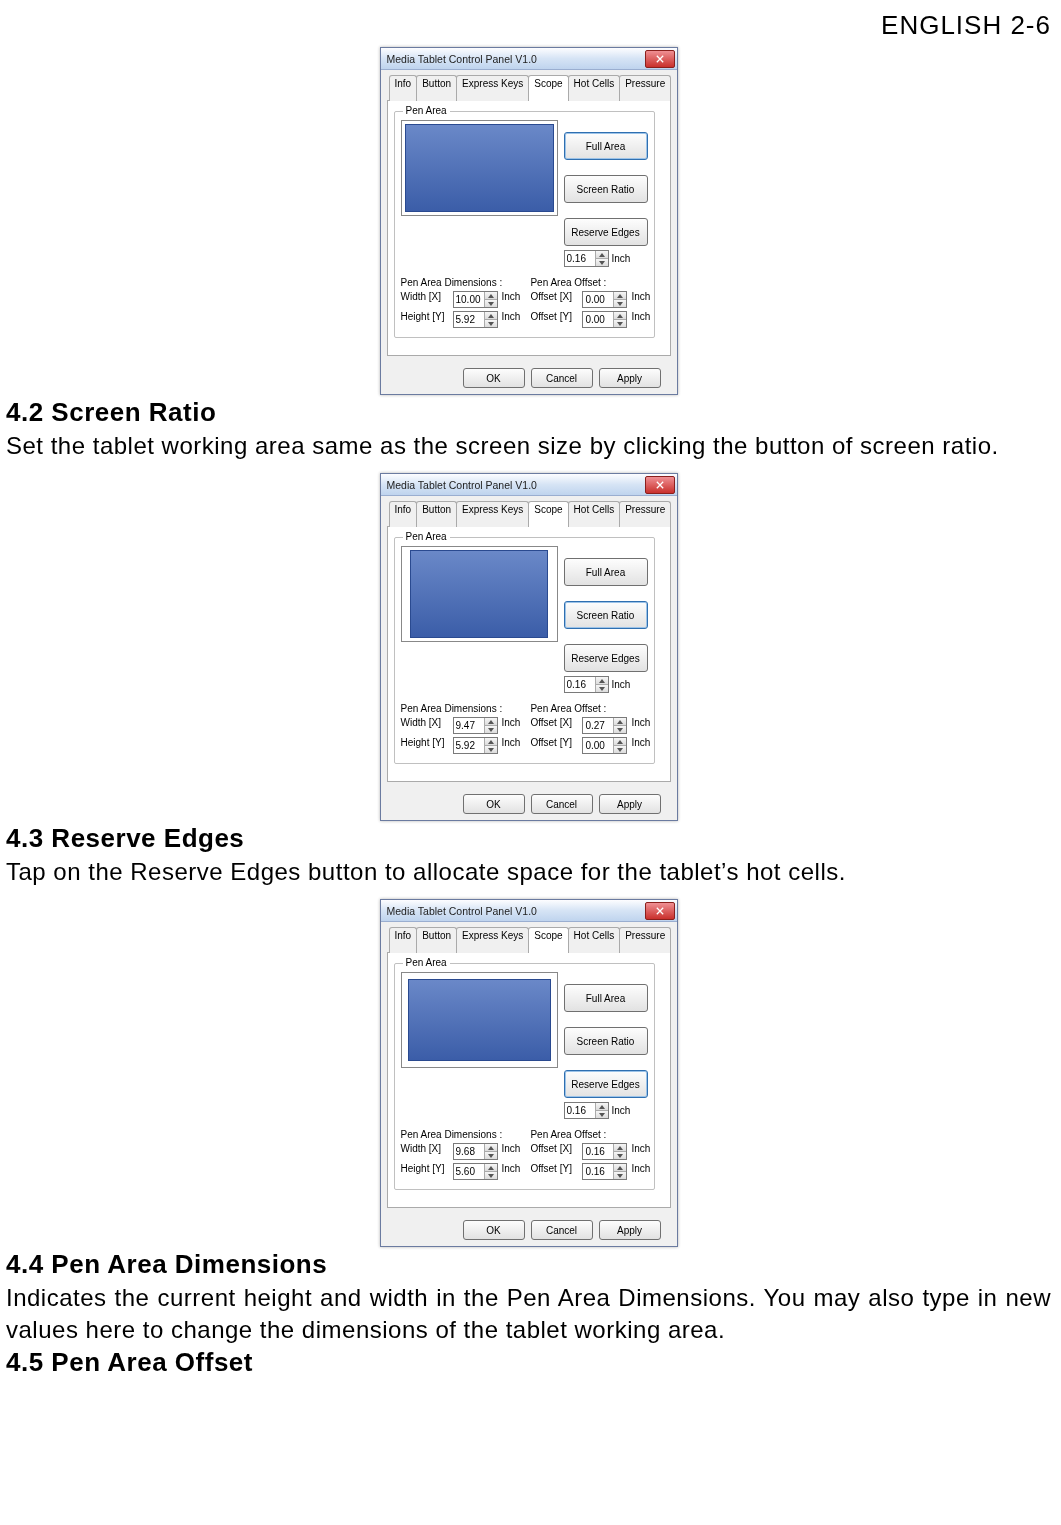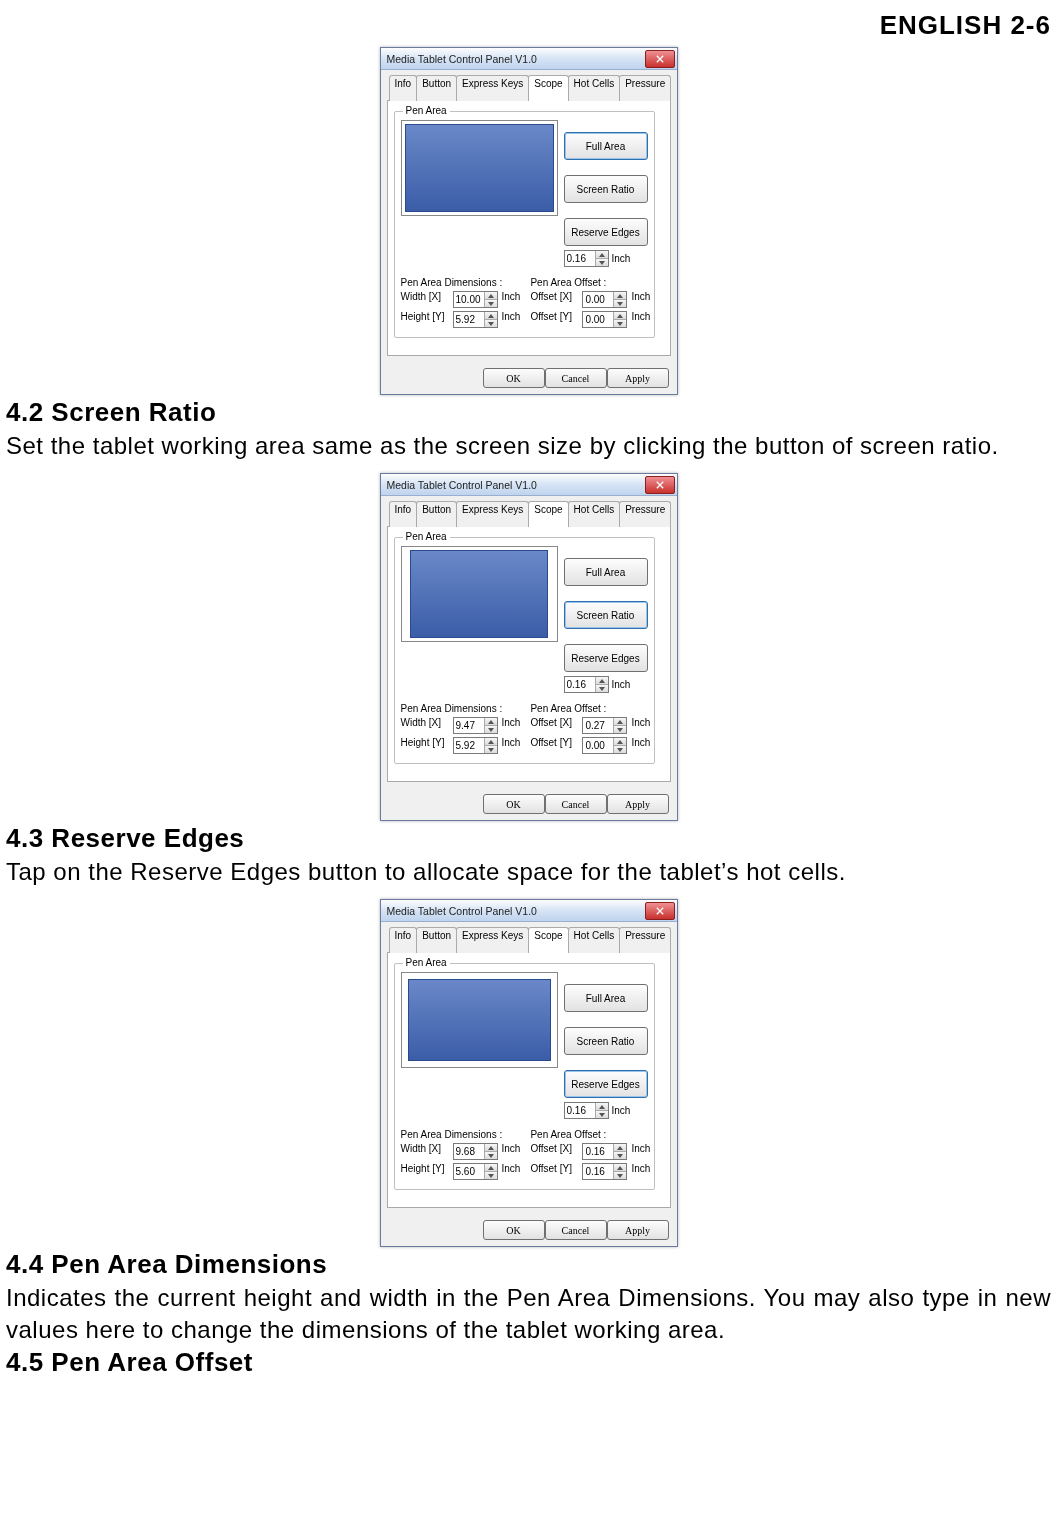--- a/index.html
+++ b/index.html
@@ -15,7 +15,7 @@
   .page-header {
     text-align: right;
     font-size: 26px;
-    font-weight: bold;
+    font-weight: normal;
     letter-spacing: 1px;
     margin-bottom: 4px;
   }

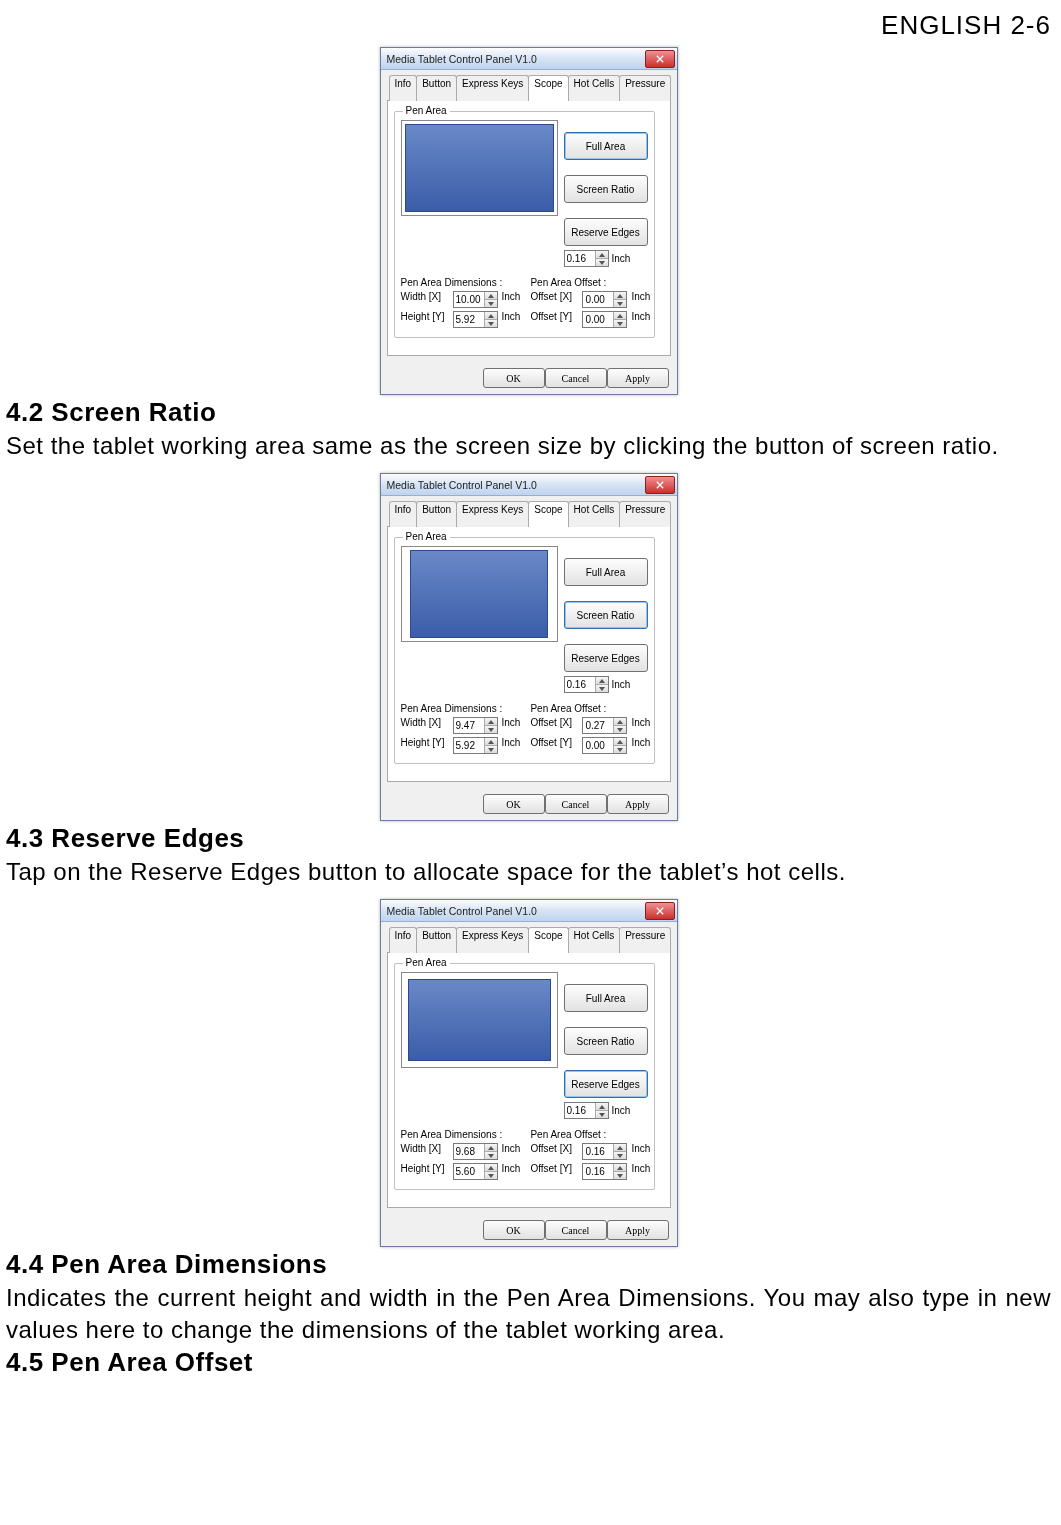--- a/index.html
+++ b/index.html
@@ -243,9 +243,9 @@
   .dlg-buttons {
     display: flex;
     justify-content: flex-end;
-    padding: 6px 8px 6px 6px;
+    gap: 6px;
+    padding: 6px 16px 6px 6px;
     background: #f0f0f0;
-    font-family: Liberation Serif, serif;
   }
   .dlg-btn {
     width: 62px;

